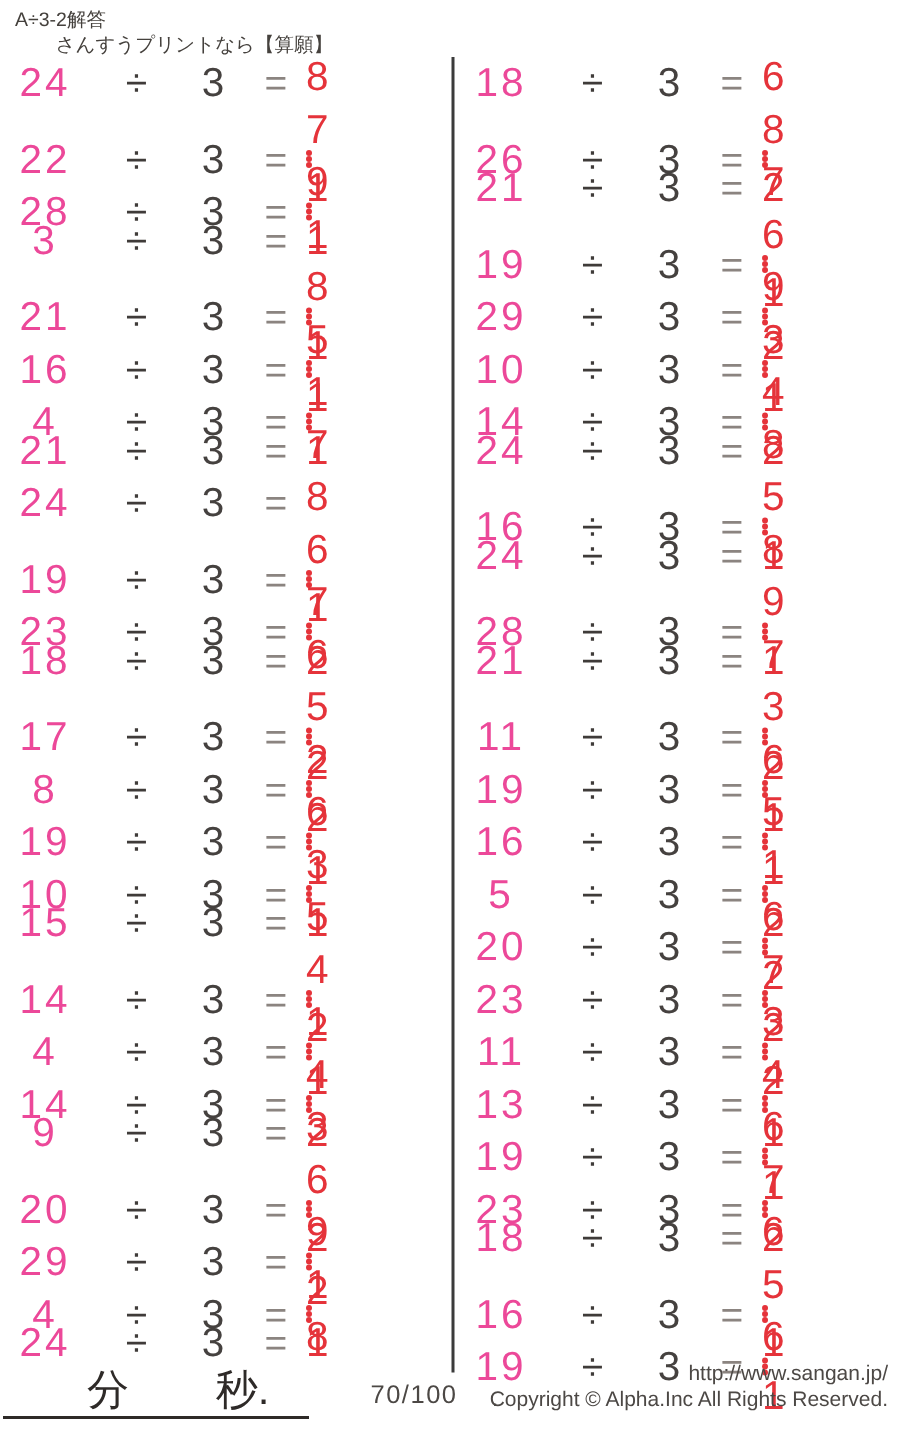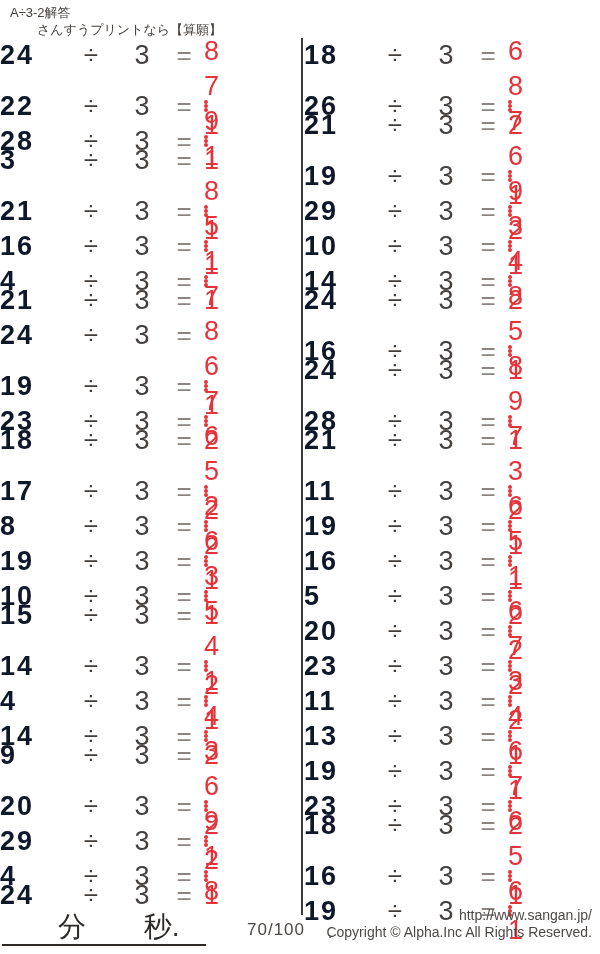--- a/index.html
+++ b/index.html
@@ -31,7 +31,7 @@
   }
   .row span { display:block; }
   .num { font-size:27px; letter-spacing:2px; }
-  .dividend { text-align:left; color:#0f172a;font-weight:bold; }
+  .dividend { text-align:center; color:#ec4899; }
   .op  { text-align:center; color:#3f3b39; font-size:26px; }
   .divisor { text-align:center; color:#45413f; }
   .eq  { text-align:center; color:#8b8480; font-size:26px; }

